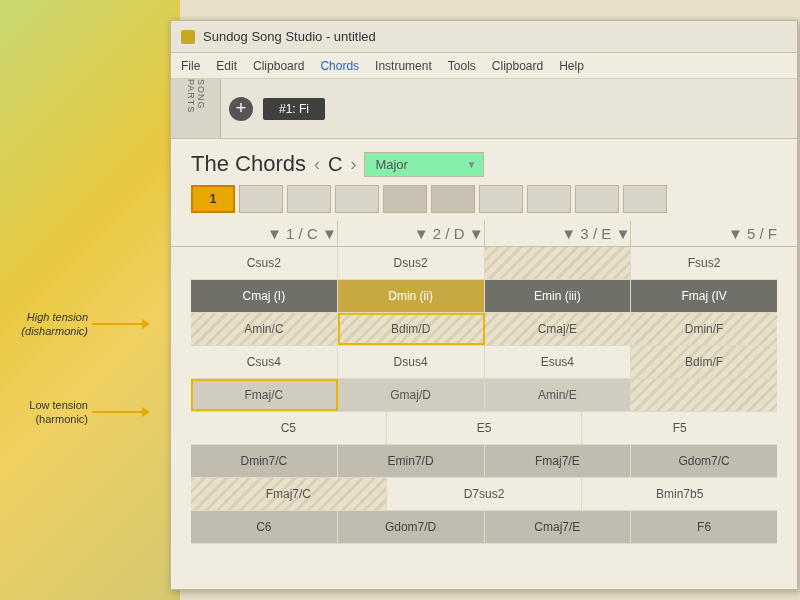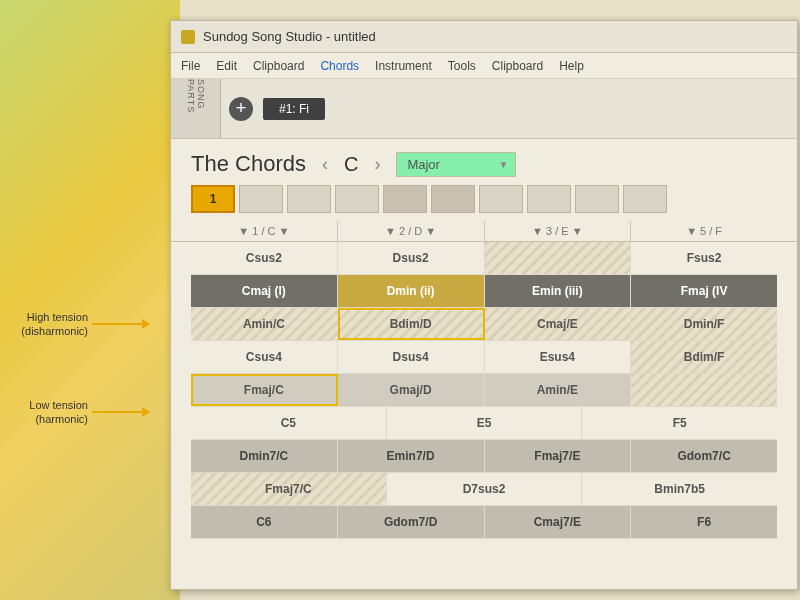--- a/index.html
+++ b/index.html
@@ -67,7 +67,7 @@
 
     
     .chords-header {
-      display: flex; align-items: center; padding: 12px 4px 8px 20px; gap: 16px;
+      display: flex; align-items: center; padding: 12px 4px 8px 20px; gap: 8px;
     }
     .chords-title { font-size: 22px; color: #333; font-weight: normal; }
     .nav-arrow { font-size: 18px; color: #888; cursor: pointer; }

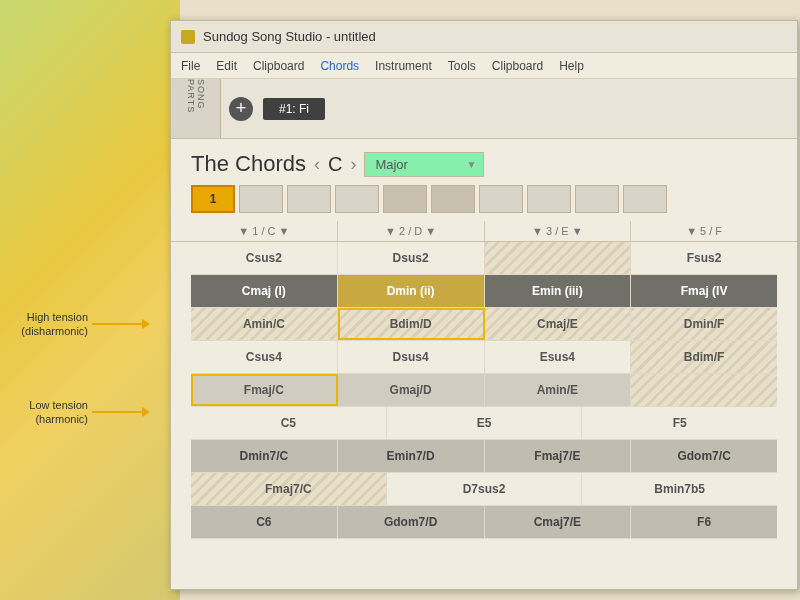--- a/index.html
+++ b/index.html
@@ -100,7 +100,7 @@
       display: flex; padding: 0 20px; border-bottom: 1px solid #c8c0a8;
     }
     .col-header {
-      flex: 1; text-align: center; font-size: 11px; color: #777; padding: 4px 0;
+      flex: 1; text-align: right; font-size: 15px; color: #777; padding: 4px 0;
       border-right: 1px solid #d0c8b0;
     }
     .col-header:last-child { border-right: none; }

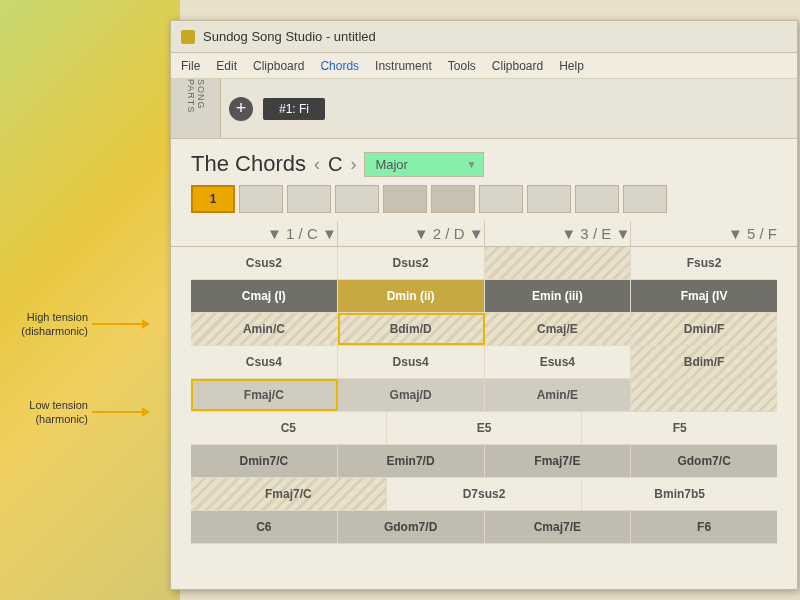--- a/index.html
+++ b/index.html
@@ -106,7 +106,7 @@
     .col-header:last-child { border-right: none; }
 
     
-    .chord-grid { padding: 0 20px; font-weight: bold; }
+    .chord-grid { padding: 0 20px; }
     .chord-row { display: flex; border-bottom: 1px solid #e0d8c8; }
     .chord-cell {
       flex: 1; height: 32px; display: flex; align-items: center; justify-content: center;

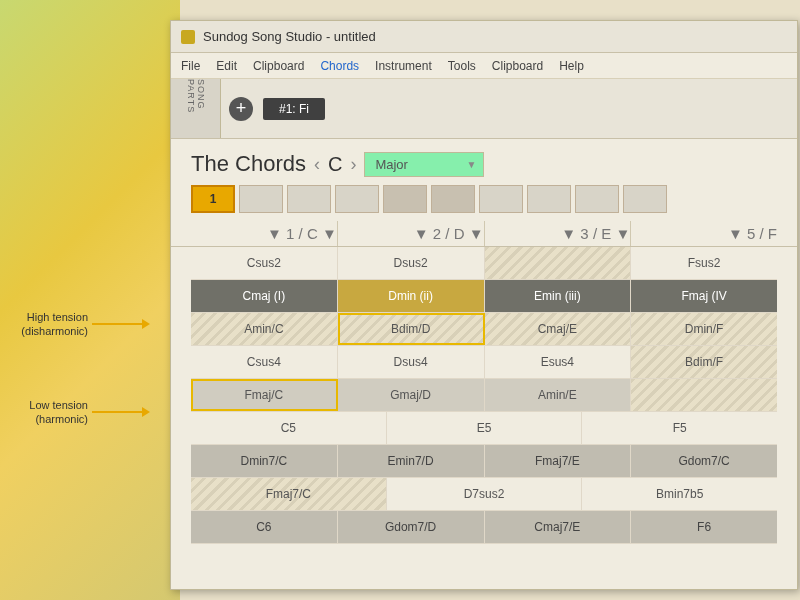--- a/index.html
+++ b/index.html
@@ -150,7 +150,7 @@
 <div class="annotations">
 
   <div style="position:absolute; left:8px; top:310px; display:flex; align-items:center; gap:4px;">
-    <div style="font-size:11px; color:#333; line-height:1.3; text-align:right; width:80px;">
+    <div style="font-size:11px; color:#333; line-height:1.3; text-align:right; width:80px;font-style:italic;">
       <span style="white-space:pre-line;">High tension
 (disharmonic)</span>
     </div>

